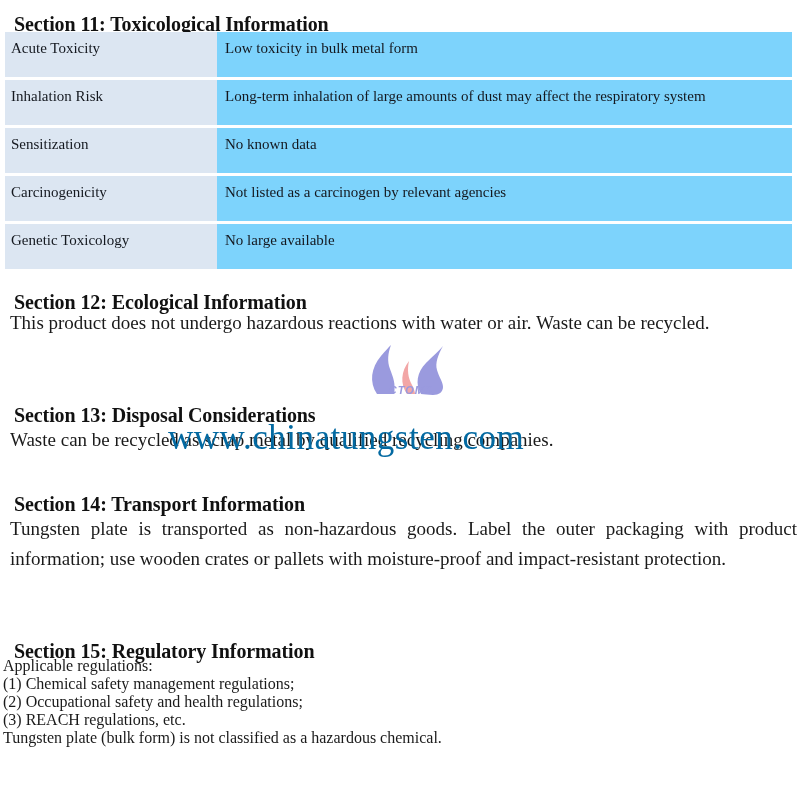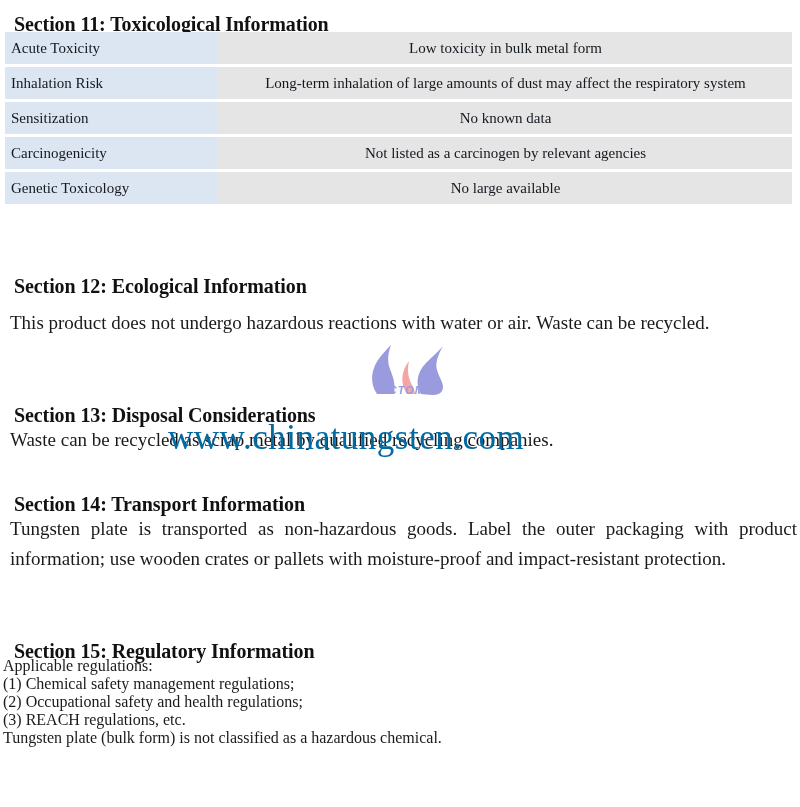--- a/index.html
+++ b/index.html
@@ -103,7 +103,7 @@
     table-layout: fixed;
   }
   .tox-table td {
-    padding: 7px 6px 7px 6px;
+    padding: 7px 6px 20px 6px;
     font-family: "Liberation Serif", "DejaVu Serif", serif;
     font-size: 15px;
     line-height: 18px;

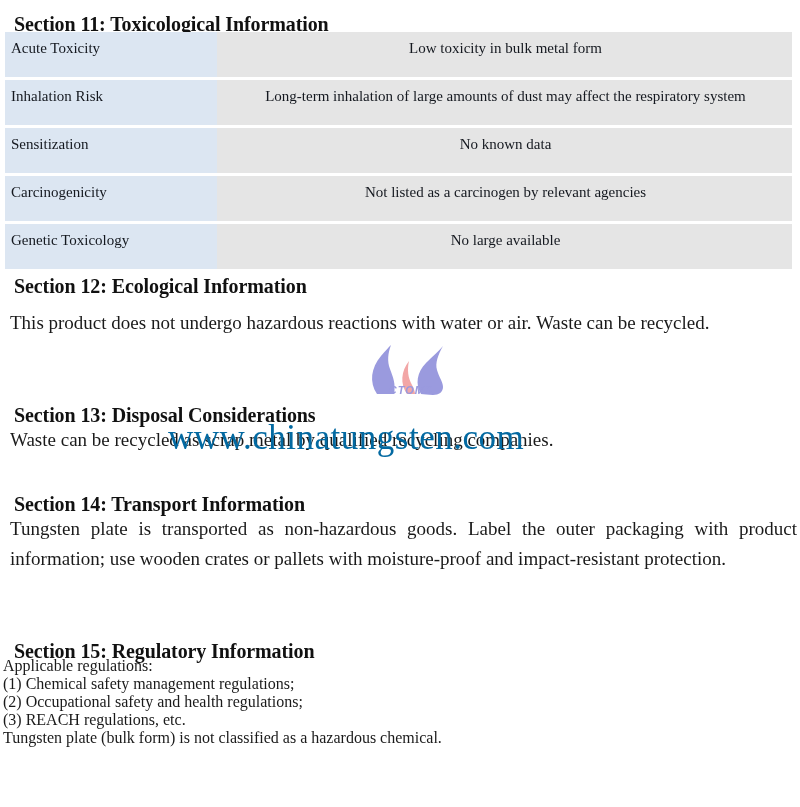--- a/index.html
+++ b/index.html
@@ -115,9 +115,8 @@
     background: #dce6f2;
   }
   .tox-table td.val {
-    background: #e5e5e5;
+    background: #7dd3fc;
     padding-left: 8px;
-    text-align: center;
   }
 
   

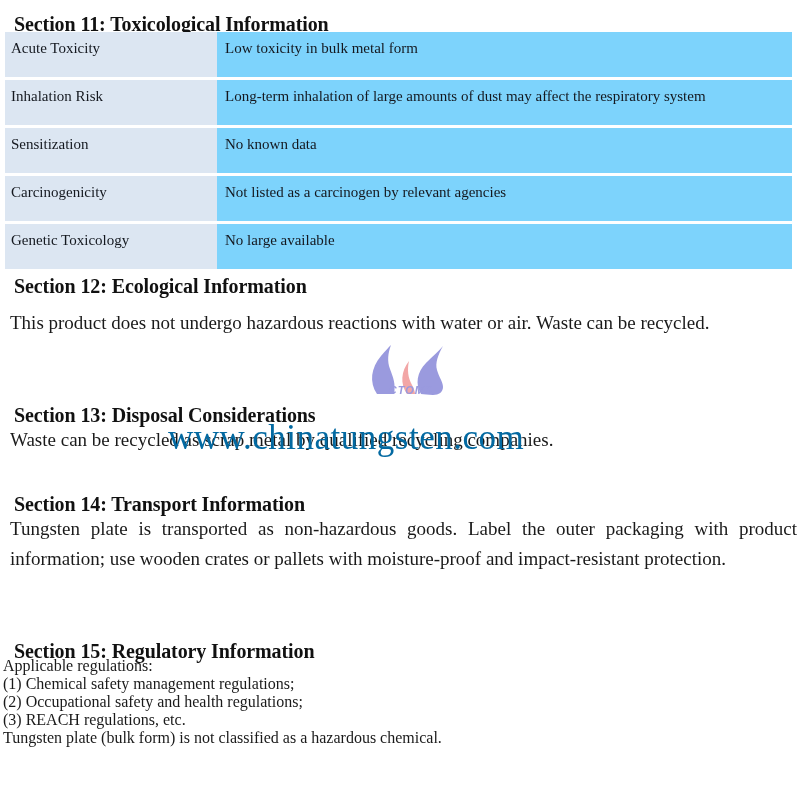--- a/index.html
+++ b/index.html
@@ -123,7 +123,7 @@
   .pos-s11-head { position: absolute; left: 5px; top: 2px; }
   .pos-table    { position: absolute; left: 5px; top: 29px; }
 
-  .pos-s12-head { position: absolute; left: 5px; top: 264px; }
+  .pos-s12-head { position: absolute; left: 5px; top: 280px; }
   .pos-s12-body { position: absolute; left: 5px; top: 303px; width: 787px; }
 
   .pos-s13-head { position: absolute; left: 5px; top: 393px; }

